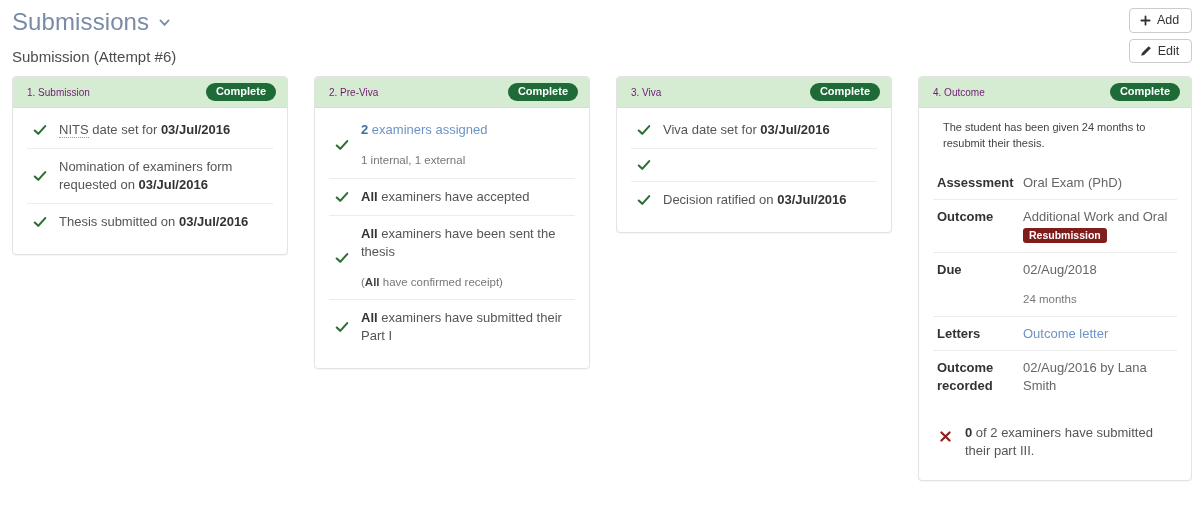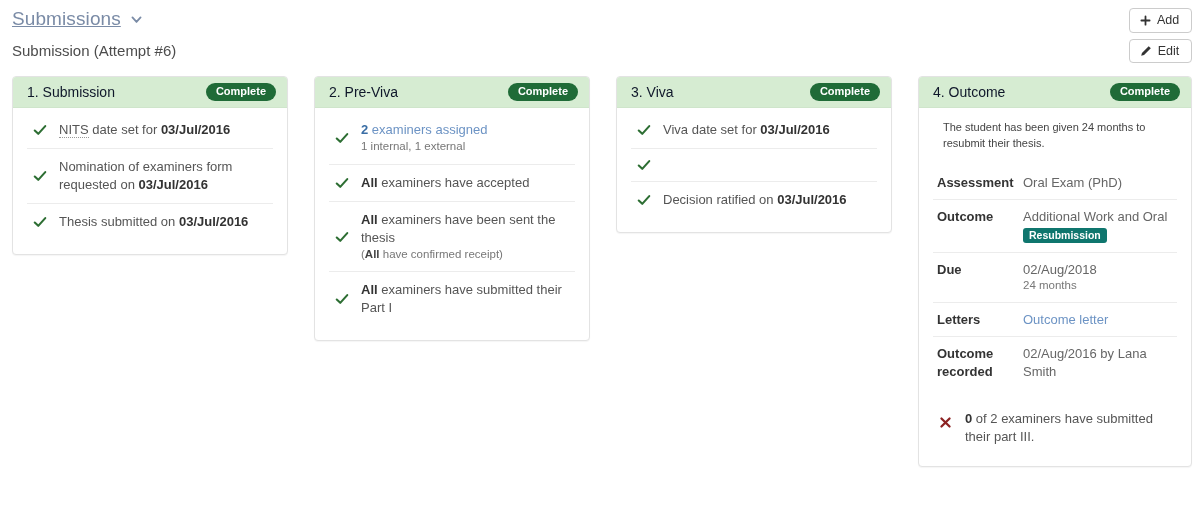--- a/index.html
+++ b/index.html
@@ -17,7 +17,7 @@
   .page-header { position: absolute; left: 12px; top: 8px; }
   .title-row { display: flex; align-items: center; gap: 9px; }
   .page-title {
-    font-size: 19px; color: #7a8ba6; font-weight: 400; letter-spacing: .1px; text-decoration: underline;
+    font-size: 24px; color: #7a8ba6; font-weight: 400; letter-spacing: .1px;
   }
   .chevron-down { display: inline-block; color: #7a8ba6; }
   .chevron-down svg { display: block; }

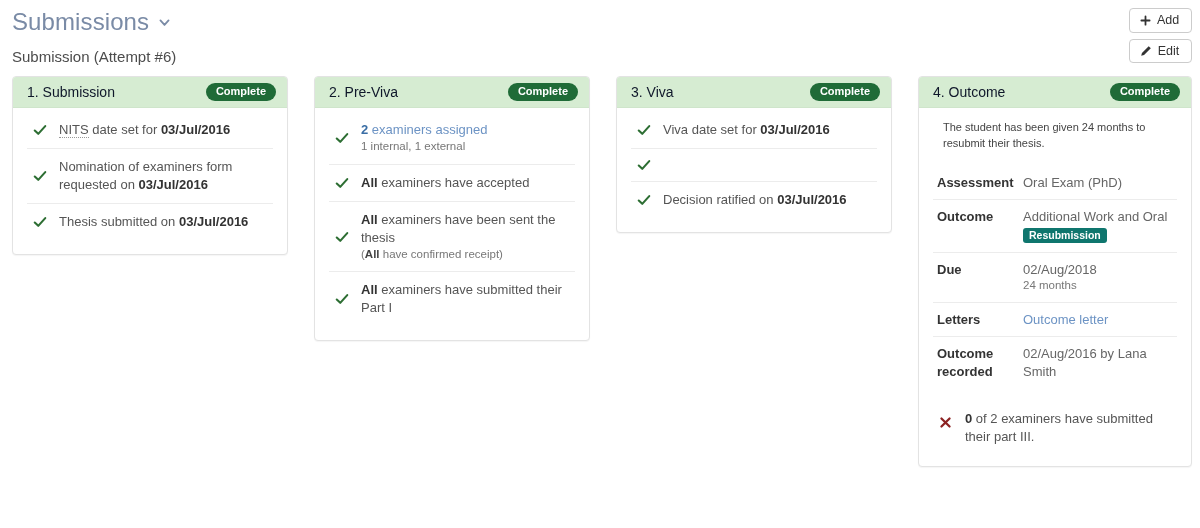--- a/index.html
+++ b/index.html
@@ -57,7 +57,7 @@
     display: flex; align-items: center; justify-content: space-between;
     padding: 0 11px 0 14px;
   }
-  .card-title { font-size: 14px; color: #0f172a; }
+  .card-title { font-size: 10px; color: #701a75; }
   .badge-complete {
     background: #1f6b37; color: #fff;
     font-size: 11px; font-weight: bold;

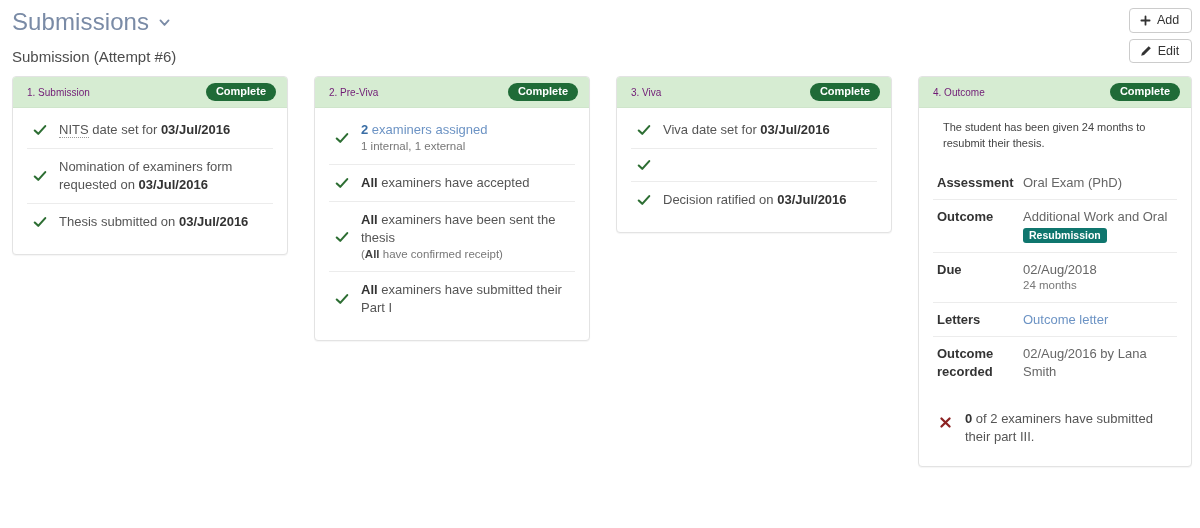--- a/index.html
+++ b/index.html
@@ -81,7 +81,7 @@
   .cross svg { display: block; }
   .item-text { flex: 1 1 auto; }
   .item-text b { color: #333; font-weight: bold; }
-  .sub { display: block; font-size: 11.5px; color: #777; margin-top: 0; }
+  .sub { display: block; font-size: 11.5px; color: #777; margin-top: 14px; }
   .sub b { color: #444; font-weight: bold; }
   .abbr { border-bottom: 1px dotted #999; }
   a.link { color: #6c93c4; text-decoration: none; }

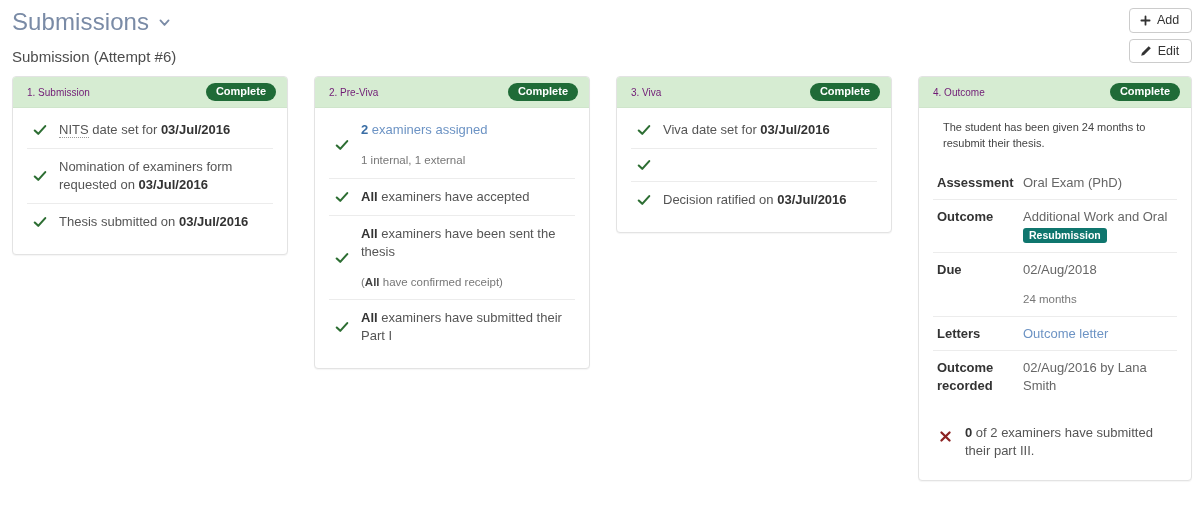--- a/index.html
+++ b/index.html
@@ -100,7 +100,7 @@
   td.dt { font-weight: bold; color: #333; width: 86px; white-space: normal; }
   td.dd { color: #666; }
   .badge-warn {
-    background: #0f766e; color: #fff; font-size: 10.5px; font-weight: bold;
+    background: #7f1d1d; color: #fff; font-size: 10.5px; font-weight: bold;
     padding: 2px 6px 3px; border-radius: 3px; white-space: nowrap;
     display: inline-block; line-height: 1;
   }

